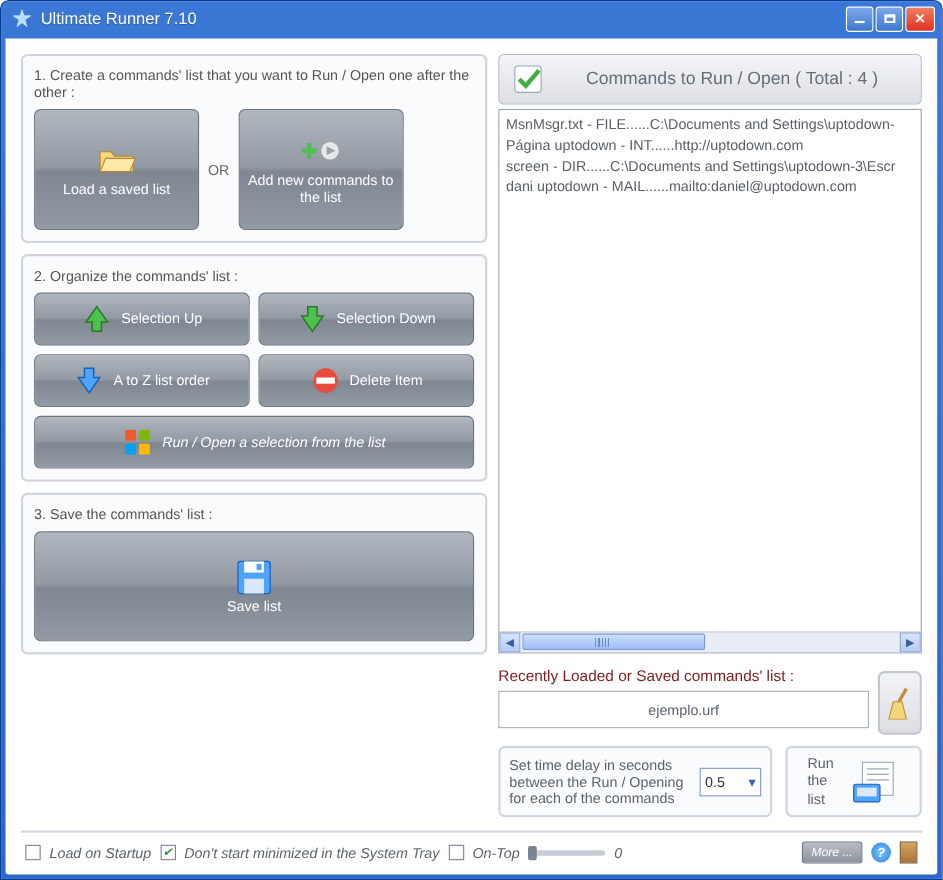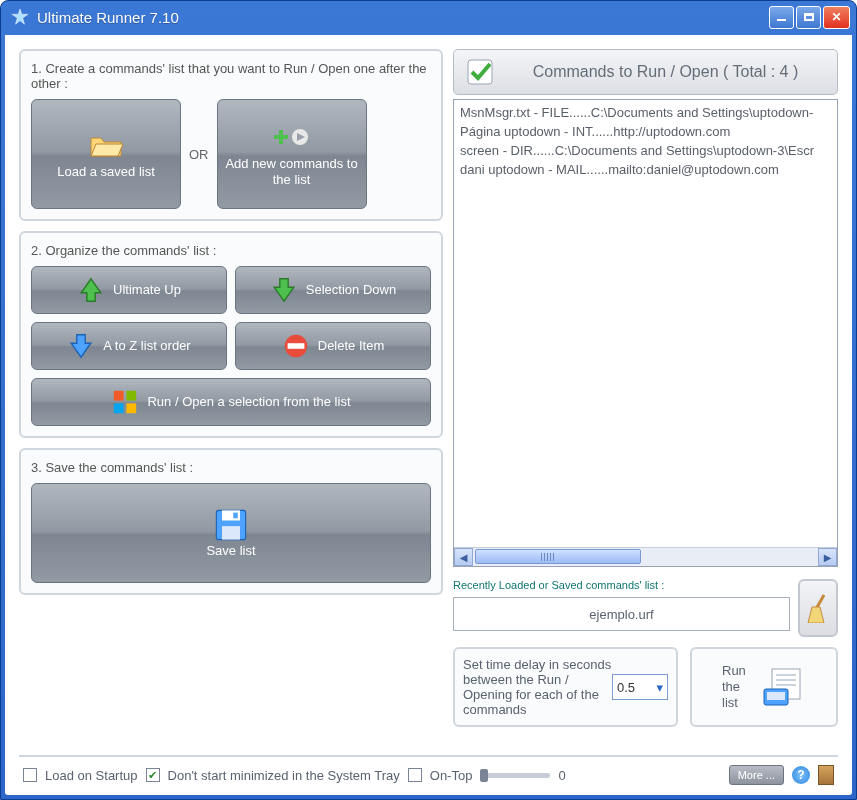--- a/index.html
+++ b/index.html
@@ -209,7 +209,7 @@
                     <polygon points="10,2 17,12 13,12 13,18 7,18 7,12 3,12" fill="#4ec04e" stroke="#2a7a2a"></polygon>
                   </svg>
                 </div>
-              <div class="btxt">Ultimate Up</div>
+              <div class="btxt">Selection Up</div>
             </div>
             <div class="bigbtn halfbtn">
               <div class="icon-slot">

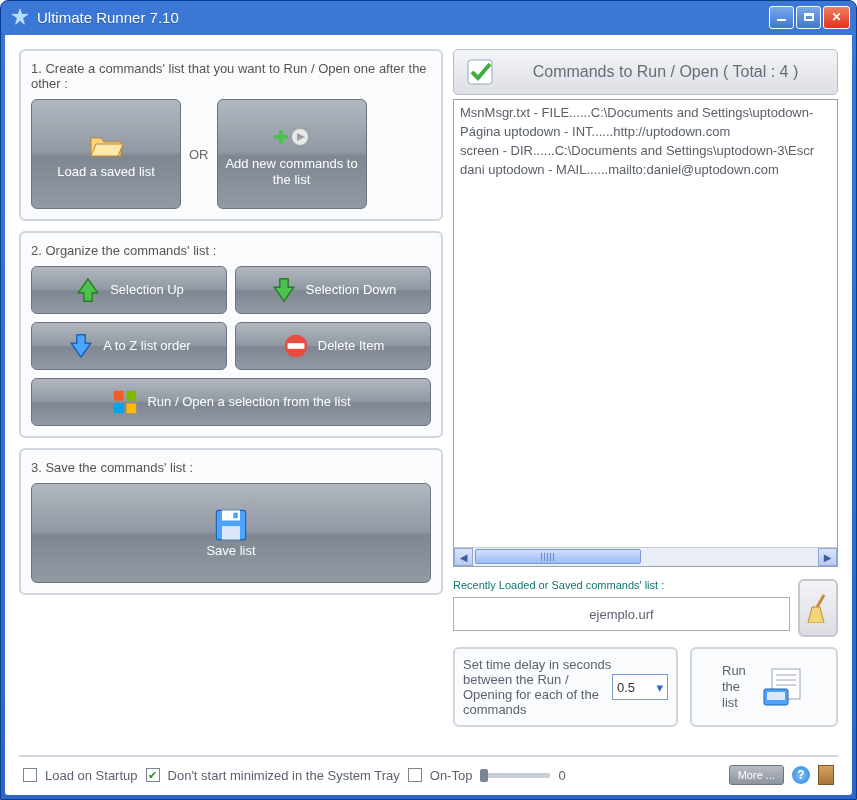--- a/index.html
+++ b/index.html
@@ -69,7 +69,7 @@
 }
 .bigbtn { width: 150px; height: 110px; }
 .halfbtn { flex: 1; height: 48px; flex-direction: row; gap: 8px; padding: 4px 8px; }
-.widebtn { width: 260px; height: 48px; flex-direction: row; margin: 0 auto; }
+.widebtn { width: 260px; height: 48px; flex-direction: row; margin: 0 auto; font-style: italic; }
 .savebtn { flex: 1; height: 100px; }
 .btxt { font-size: 13px; line-height: 1.25; }
 .icon-slot { width: 28px; height: 28px; display: flex; align-items: center; justify-content: center; }

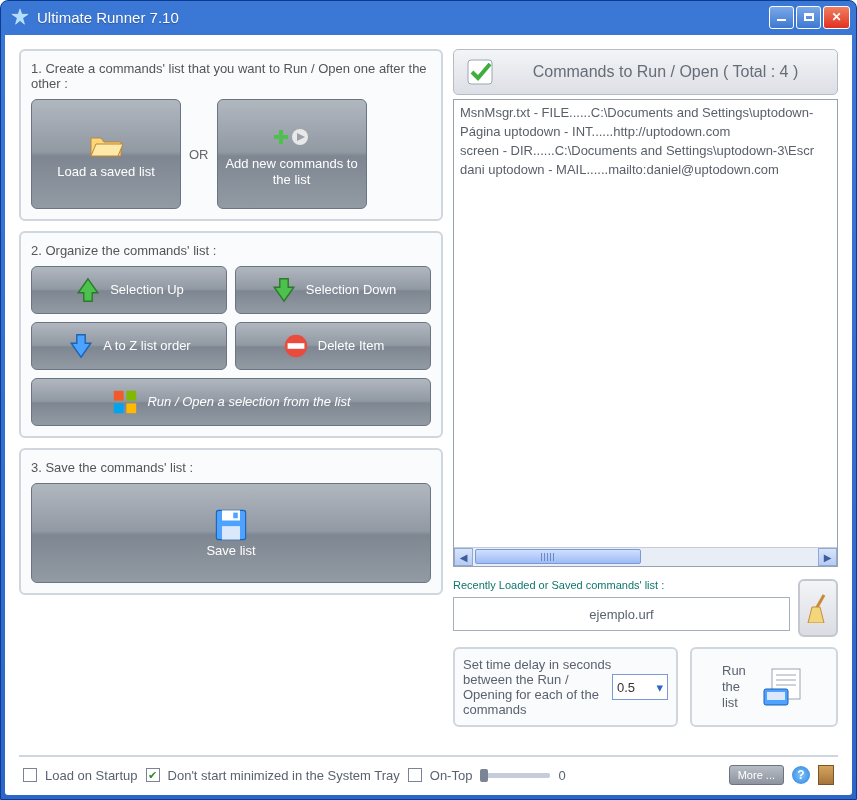--- a/index.html
+++ b/index.html
@@ -113,7 +113,7 @@
 .scroll-thumb::after{content:"";position:absolute;left:40%;top:3px;width:14px;height:8px;
   background:repeating-linear-gradient(90deg,#6b8ac5 0,#6b8ac5 1px,transparent 1px,transparent 3px);}
 
-.recent-label { color: #0f766e; font-size: 11px; margin: 12px 0 6px; }
+.recent-label { color: #7f1d1d; font-size: 14px; margin: 12px 0 6px; }
 .recent-row { display:flex; gap:8px; }
 .recent-box {
   flex:1; height:34px; border:1px solid #a7afbb; background:#fff;

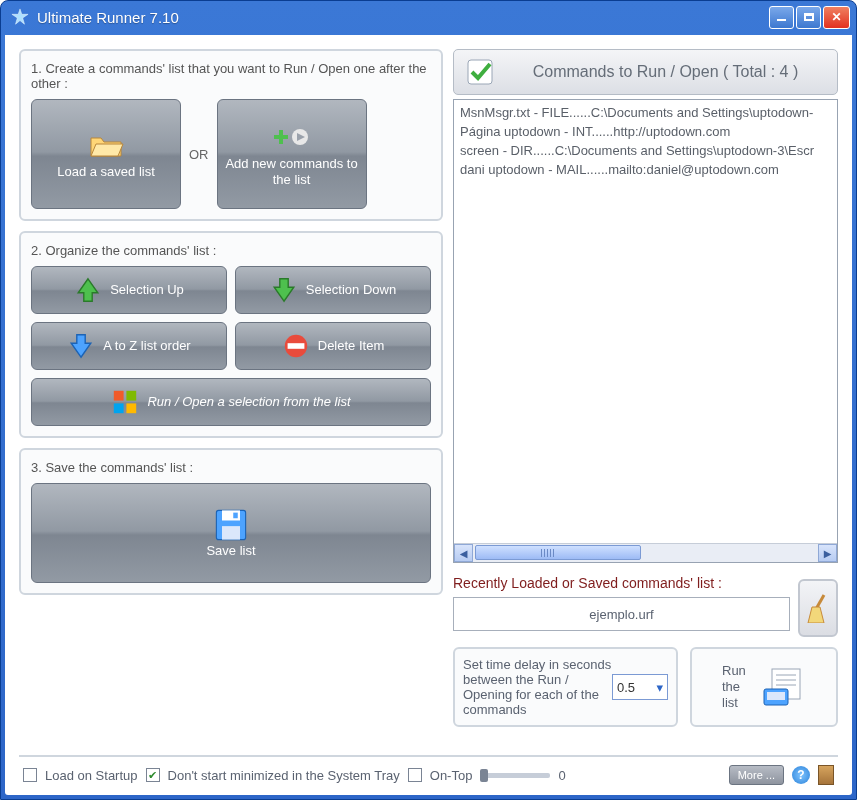--- a/index.html
+++ b/index.html
@@ -132,7 +132,7 @@
   padding:8px; display:flex; align-items:center; color:#5a6270; font-size:13px; }
 .delay-sel { width:56px; height:26px; border:1px solid #7b9ad4; background:#fff;
   display:flex;align-items:center;justify-content:space-between;padding:0 4px;font-size:13px;color:#333;}
-.run-box { width:148px; border:2px solid #cfd6de; border-radius:6px; background:#fafbfc;
+.run-box { width:124px; border:2px solid #cfd6de; border-radius:6px; background:#fafbfc;
   display:flex;align-items:center;justify-content:center;gap:6px;padding:6px; color:#5a6270; font-size:13px;}
 
 .footer {

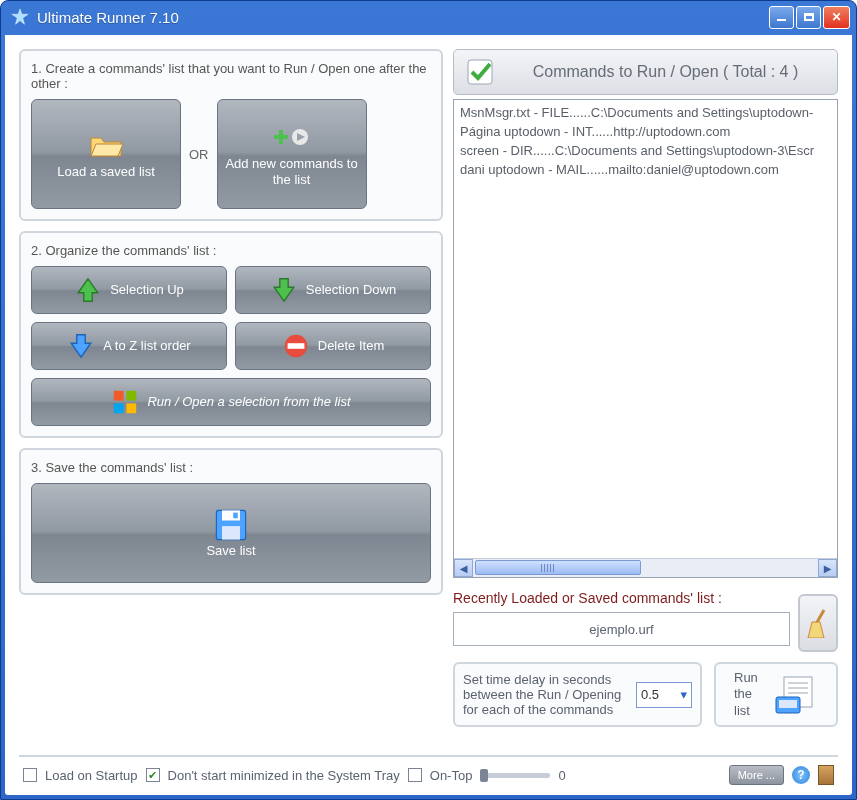--- a/index.html
+++ b/index.html
@@ -136,8 +136,8 @@
   display:flex;align-items:center;justify-content:center;gap:6px;padding:6px; color:#5a6270; font-size:13px;}
 
 .footer {
-  border-top: 2px solid #cfd6de; margin-top: 28px; padding: 8px 4px 10px;
-  display:flex; align-items:center; gap:8px; color:#5a6270; font-size:13px;
+  border-top: 2px solid #cfd6de; margin-top: 12px; padding: 8px 4px 10px;
+  display:flex; align-items:center; gap:8px; color:#5a6270; font-size:13px;font-style:italic;
 }
 .cb { width:14px;height:14px;border:1px solid #7a8494;background:#fff;display:inline-flex;align-items:center;justify-content:center; }
 .cb.checked::after{content:"✔";color:#2e8b2e;font-size:11px;line-height:1;}

